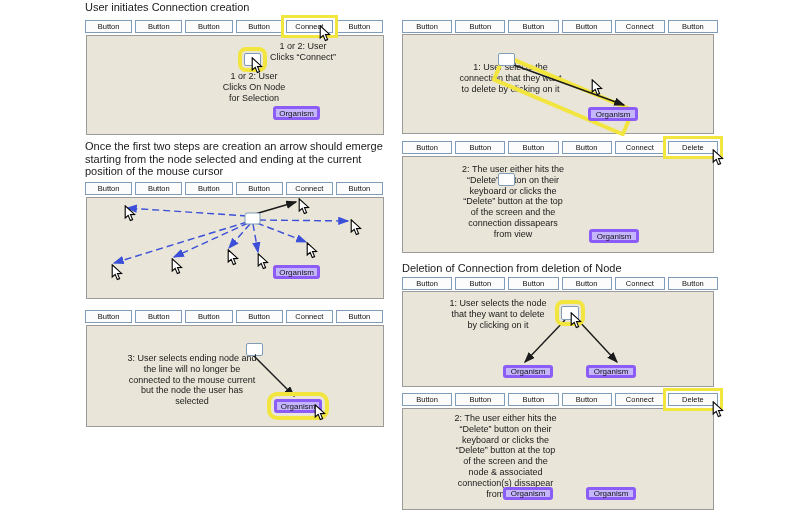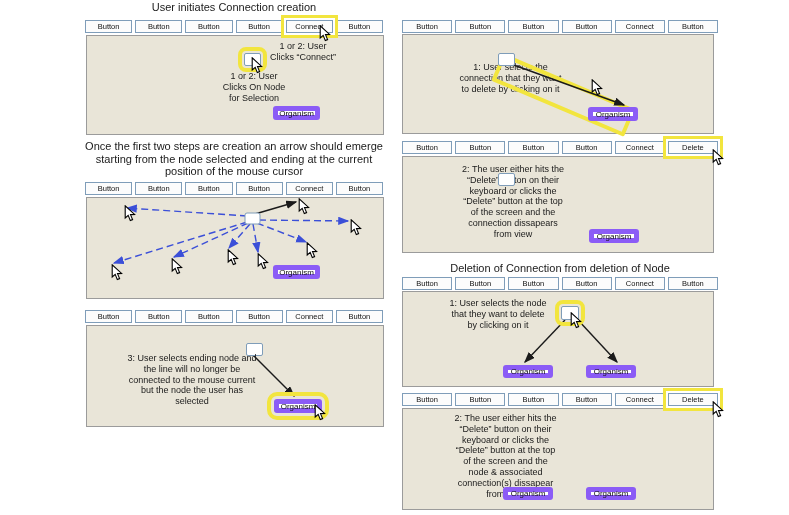--- a/index.html
+++ b/index.html
@@ -5,7 +5,7 @@
   html,body{margin:0;padding:0;background:#ffffff;}
   #page{position:relative;width:789px;height:515px;background:#ffffff;overflow:hidden;
         font-family:"Liberation Sans", sans-serif;color:#1a1a1a;}
-  .ptitle{position:absolute;text-align:center;font-size:11px;line-height:1.15;
+  .ptitle{position:absolute;font-size:11px;line-height:1.15;
           white-space:pre-line;color:#1a1a1a;}
   .toolbar{position:absolute;display:flex;gap:3px;height:13px;}
   .tb-btn{flex:1;background:#fcfcfc;border:1px solid #7f9db9;border-radius:0;

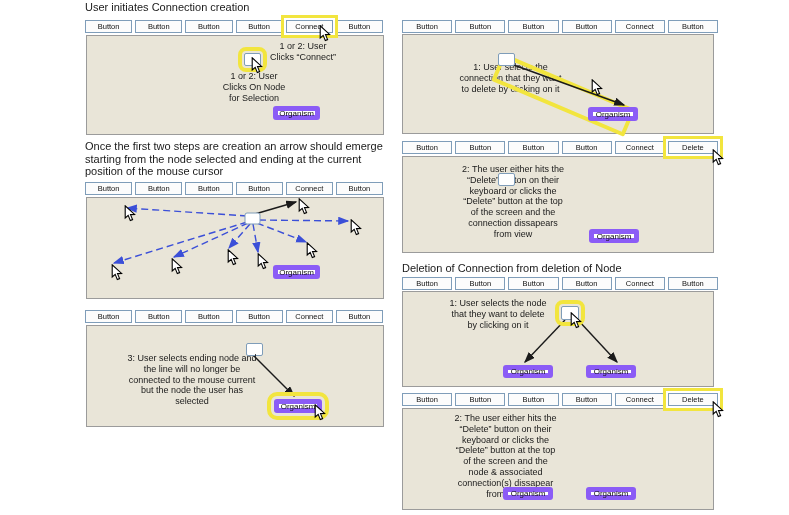--- a/index.html
+++ b/index.html
@@ -18,7 +18,7 @@
   .node{position:absolute;width:15px;height:11px;background:#ffffff;
         border:1px solid #7f9db9;border-radius:2px;}
   .node.hl-node{outline:4px solid #f2e53e;outline-offset:2px;}
-  .organism{position:absolute;height:14px;background:#ffffff;border:5px solid #8b5cf6;
+  .organism{position:absolute;height:14px;background:#c4b5fd;border:3px solid #8b5cf6;
             border-radius:3px;font-size:8px;display:flex;align-items:center;
             justify-content:center;color:#111;padding:0;}
   .organism.hl-org{outline:4px solid #f2e53e;outline-offset:3px;}

